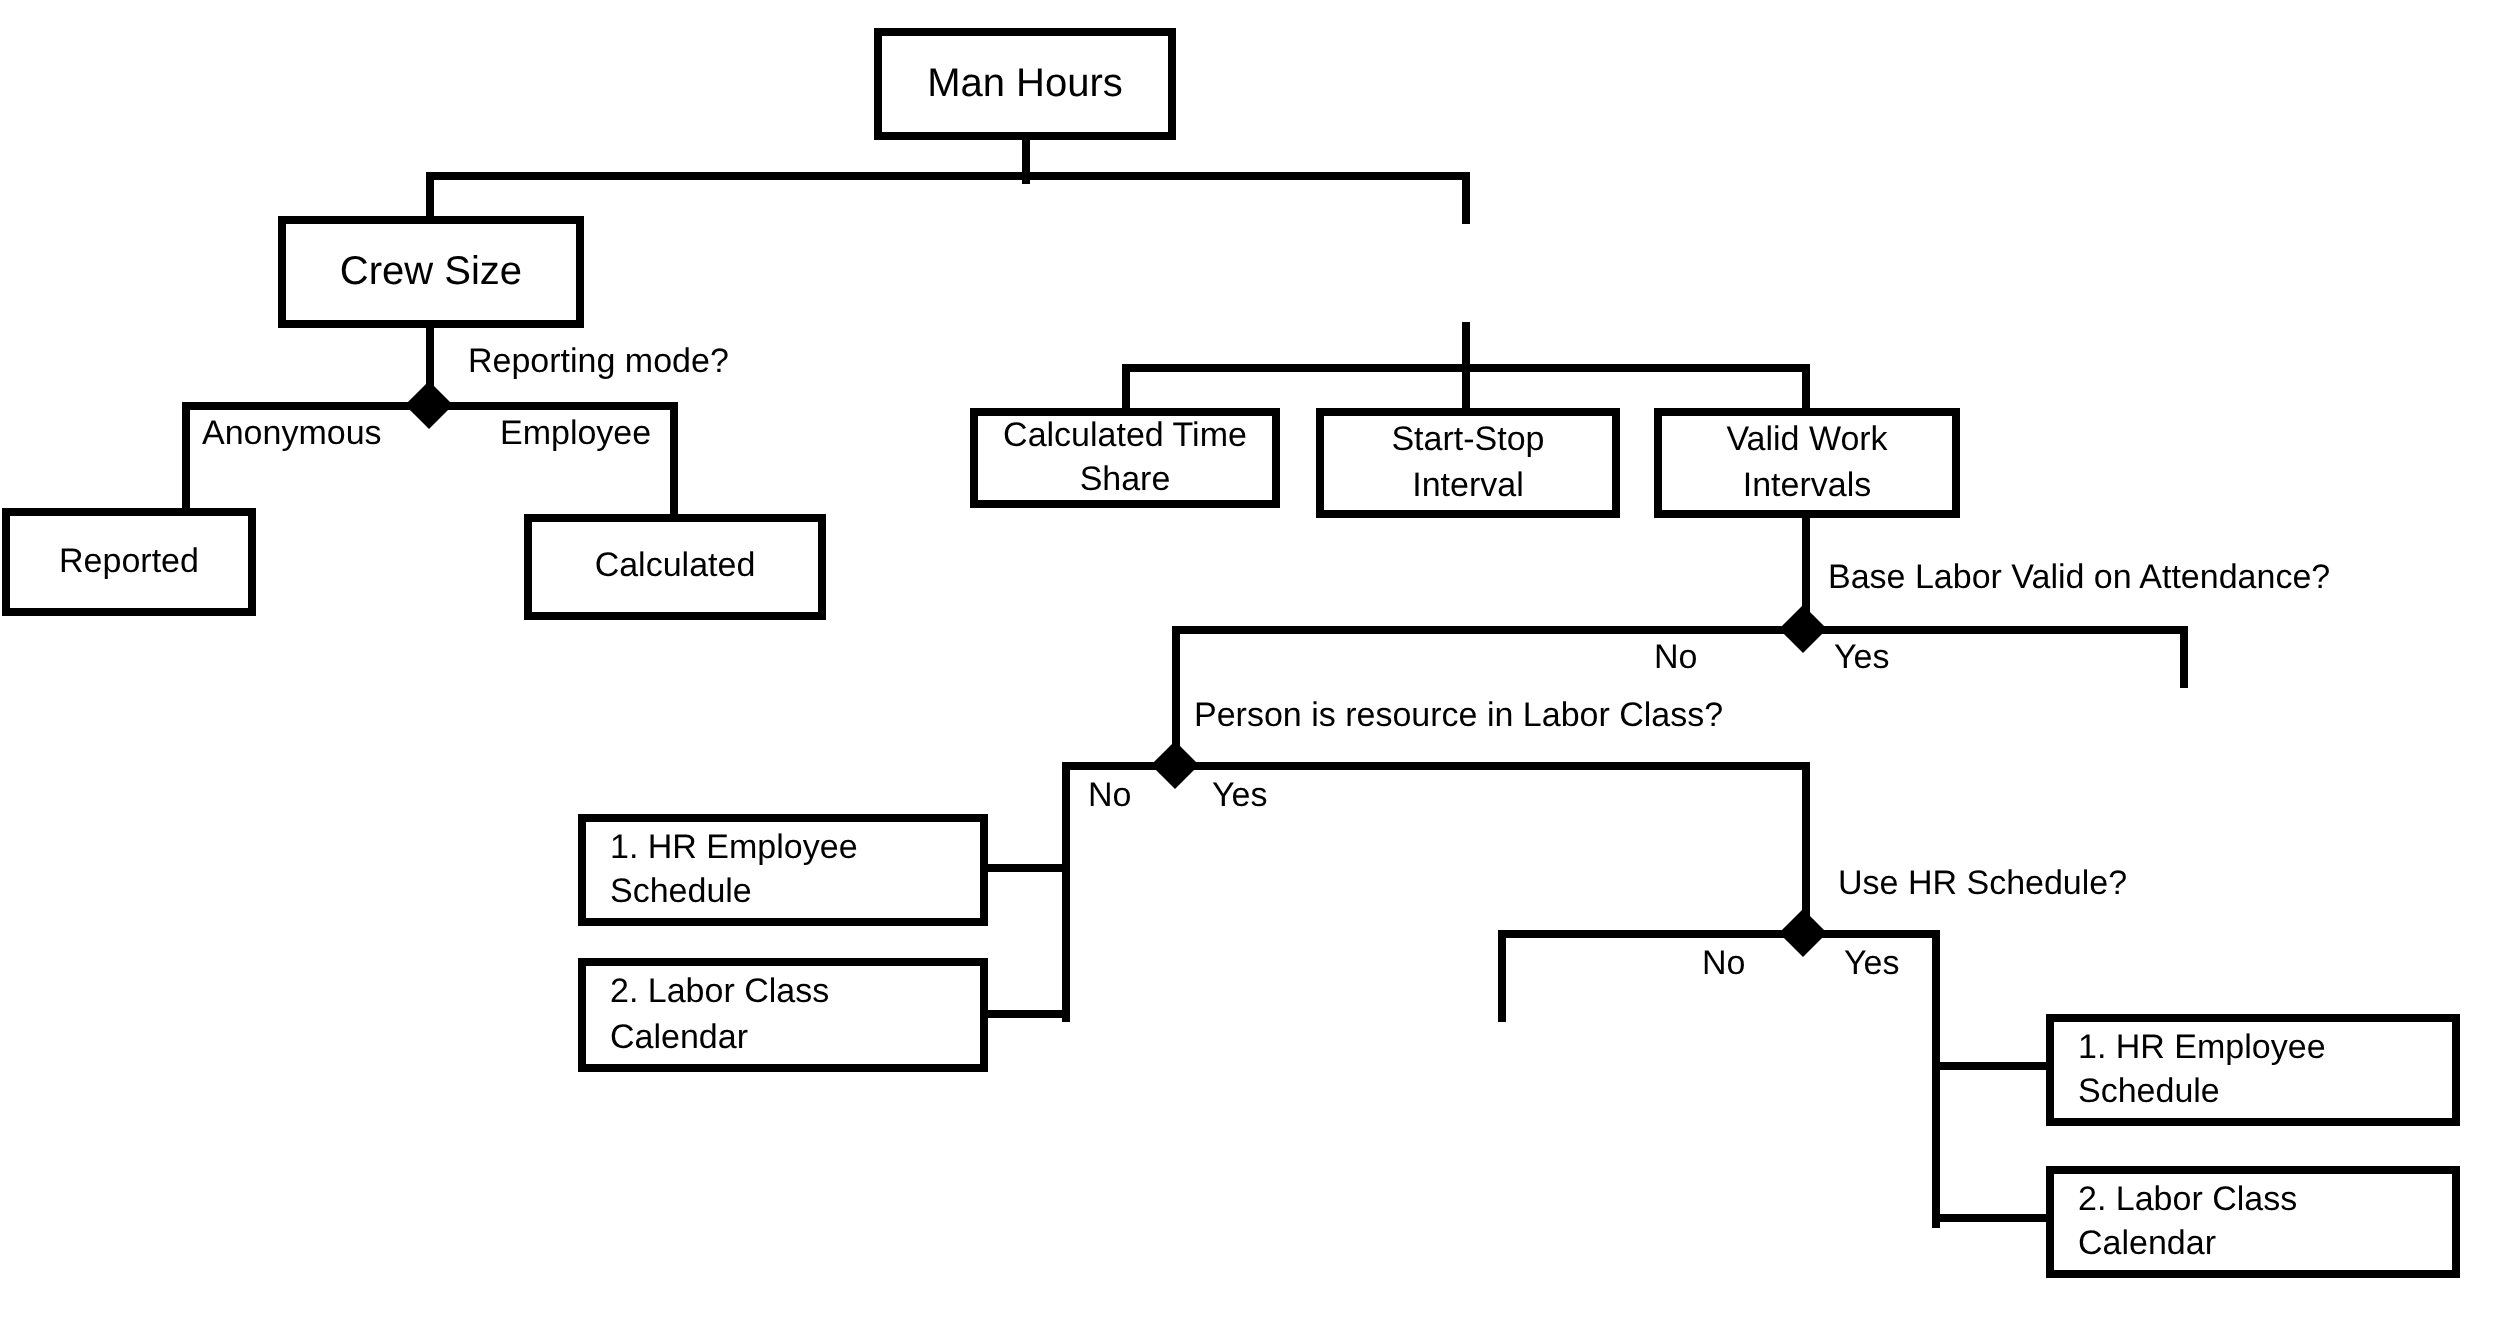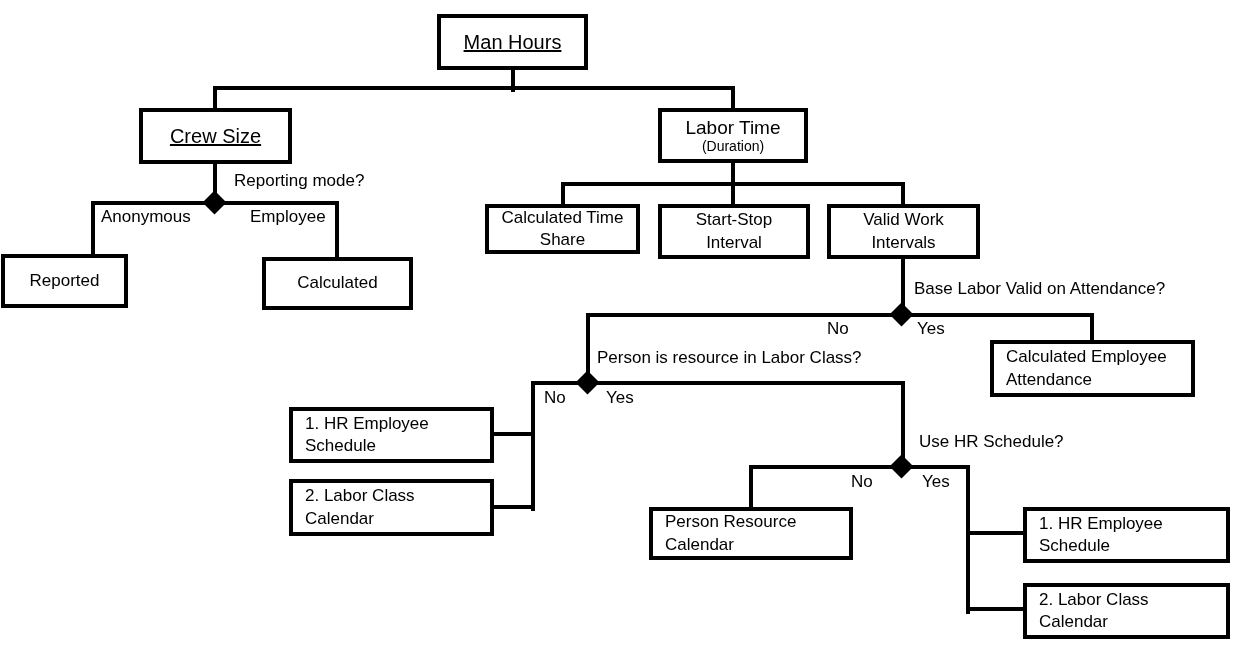--- a/index.html
+++ b/index.html
@@ -31,7 +31,7 @@
     color: #000000;
     padding: 0 4px;
   }
-  .node.big { font-size: 20px; text-decoration: underline; }
+  .node.big { font-size: 20px; }
   .node.leftalign {
     justify-content: flex-start;
     text-align: left;

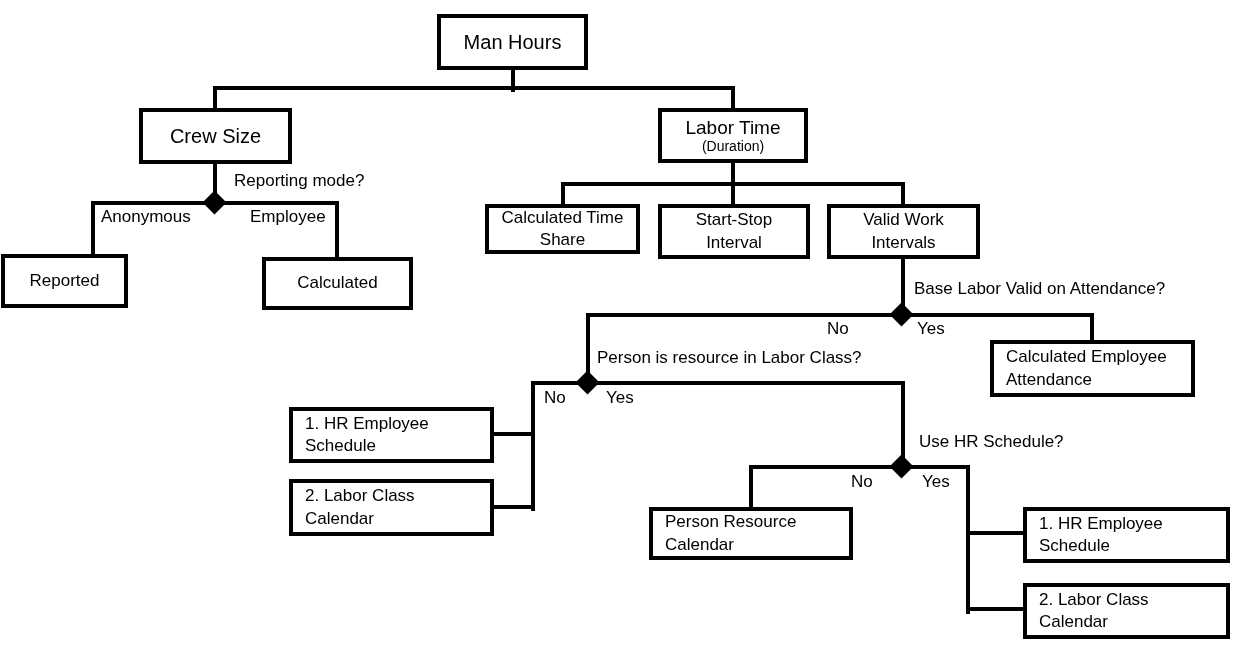--- a/index.html
+++ b/index.html
@@ -118,10 +118,6 @@
 
   <div class="node big" style="left:139px;top:108px;width:153px;height:56px">Crew Size</div>
 
-  <div class="node twoline" style="left:658px;top:108px;width:150px;height:55px">
-    <span class="main">Labor Time</span>
-    <span class="sub">(Duration)</span>
-  </div>
 
   <div class="node" style="left:1px;top:254px;width:127px;height:54px">Reported</div>
 

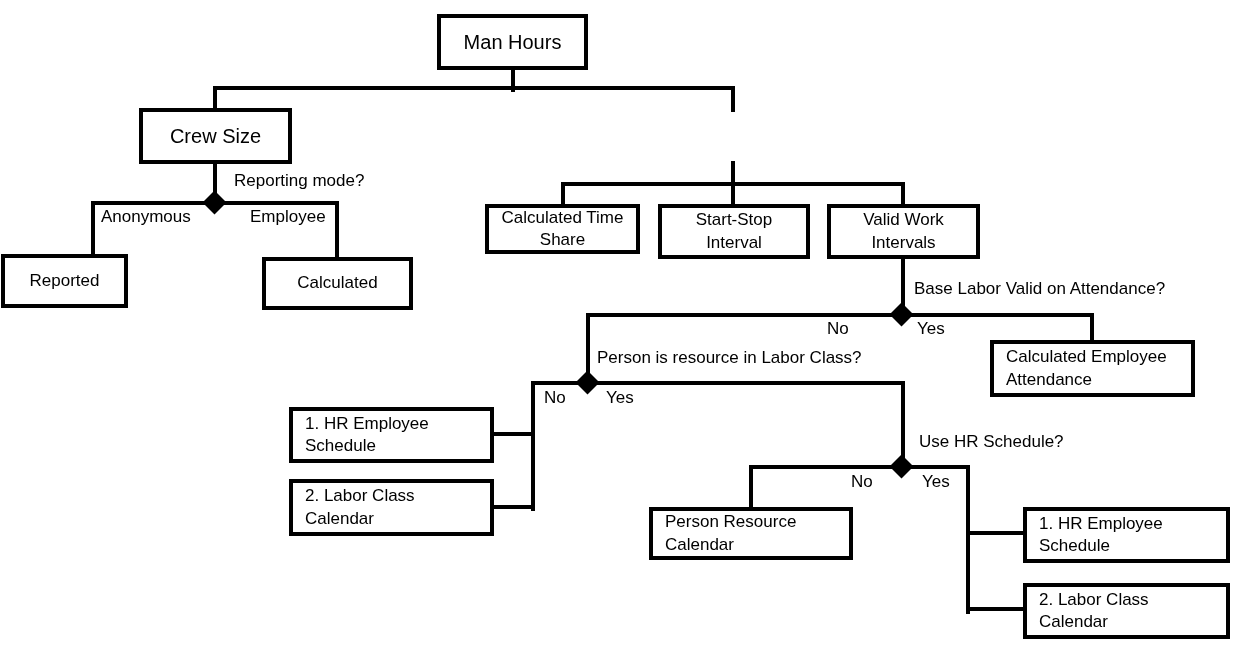--- a/index.html
+++ b/index.html
@@ -129,7 +129,6 @@
 
   <div class="node" style="left:658px;top:204px;width:152px;height:55px">Start-Stop Interval</div>
 
-  <div class="node leftalign" style="left:990px;top:340px;width:205px;height:57px">Calculated Employee Attendance</div>
 
   <div class="node leftalign" style="left:289px;top:407px;width:205px;height:56px">1. HR Employee Schedule</div>
 

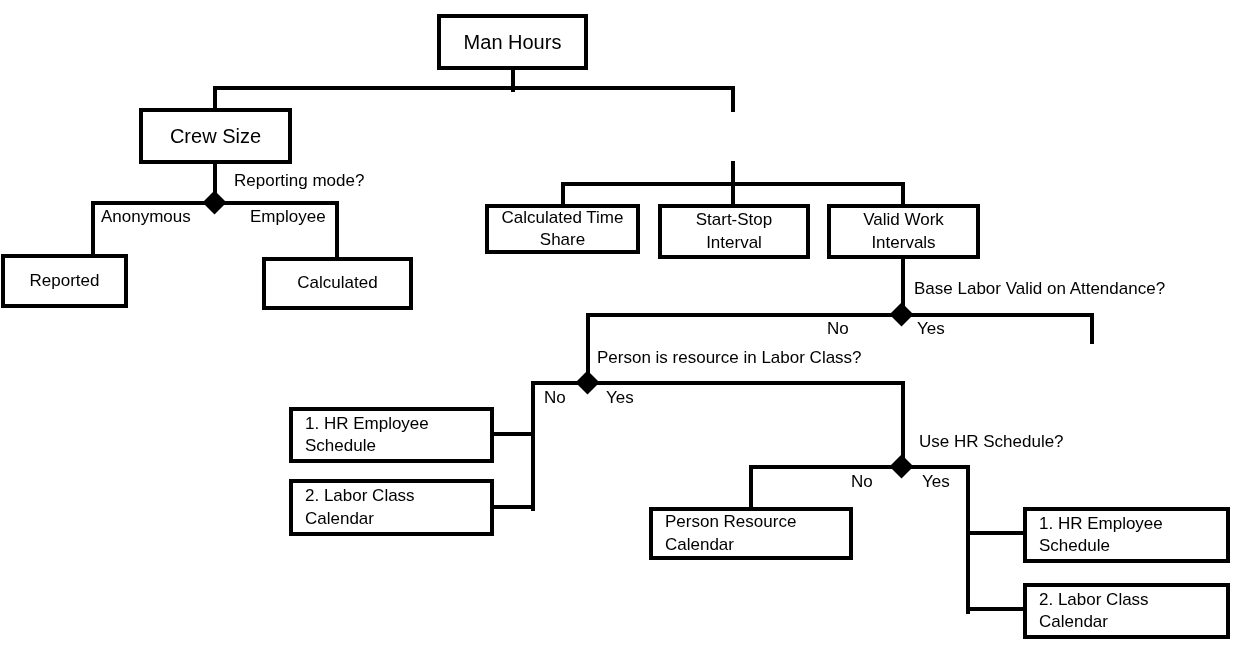--- a/index.html
+++ b/index.html
@@ -134,7 +134,6 @@
 
   <div class="node leftalign" style="left:289px;top:479px;width:205px;height:57px">2. Labor Class Calendar</div>
 
-  <div class="node leftalign" style="left:649px;top:507px;width:204px;height:53px">Person Resource Calendar</div>
 
   <div class="node leftalign" style="left:1023px;top:507px;width:207px;height:56px">1. HR Employee Schedule</div>
 

